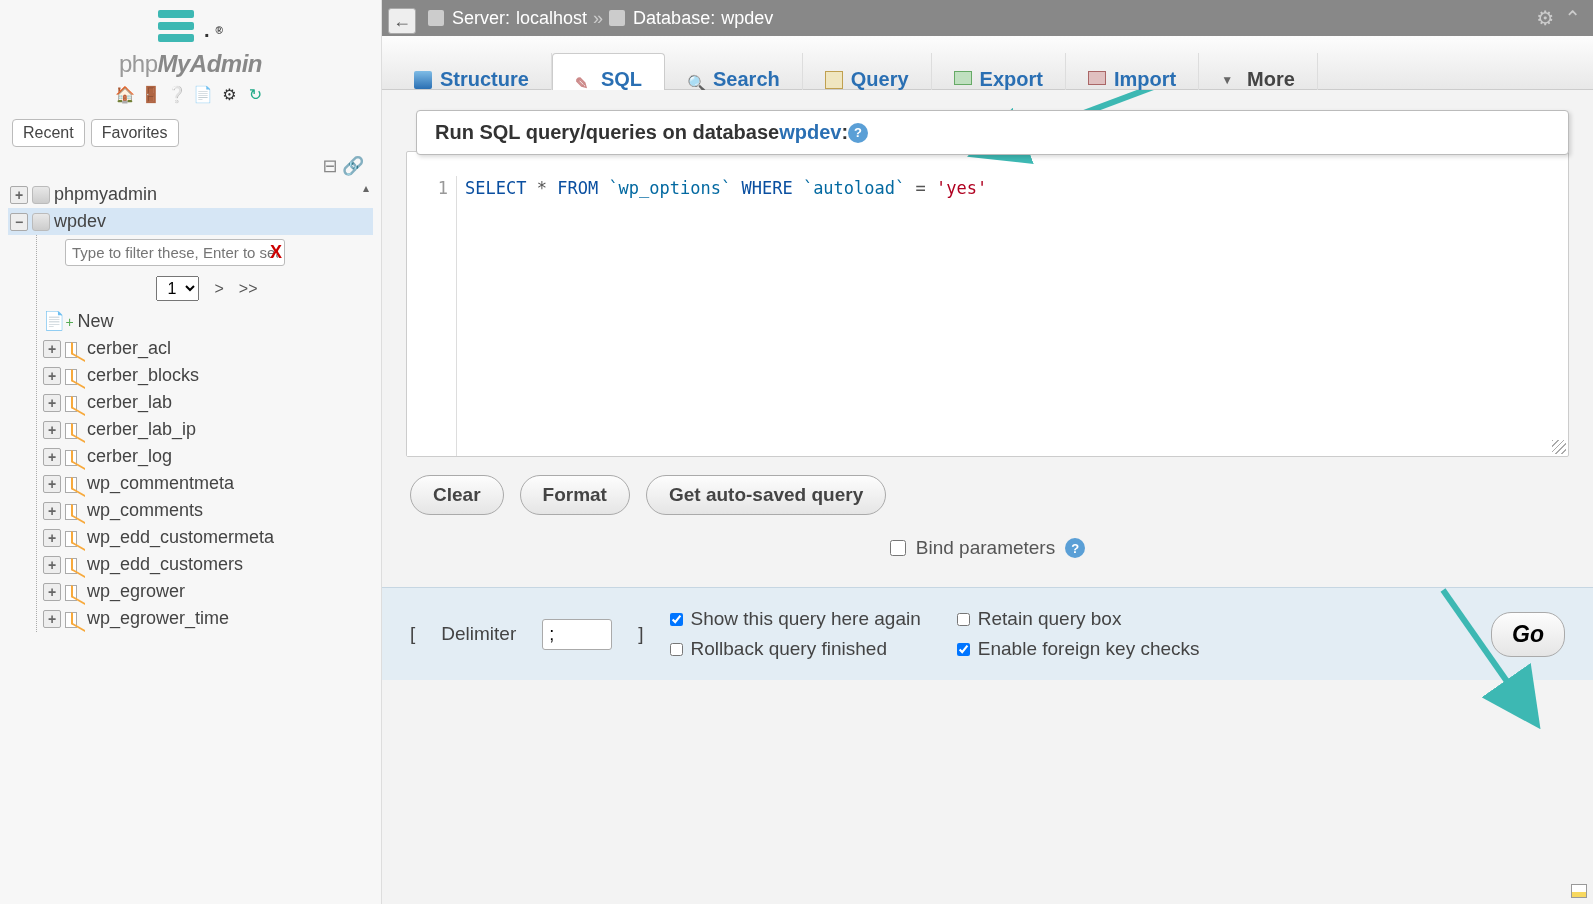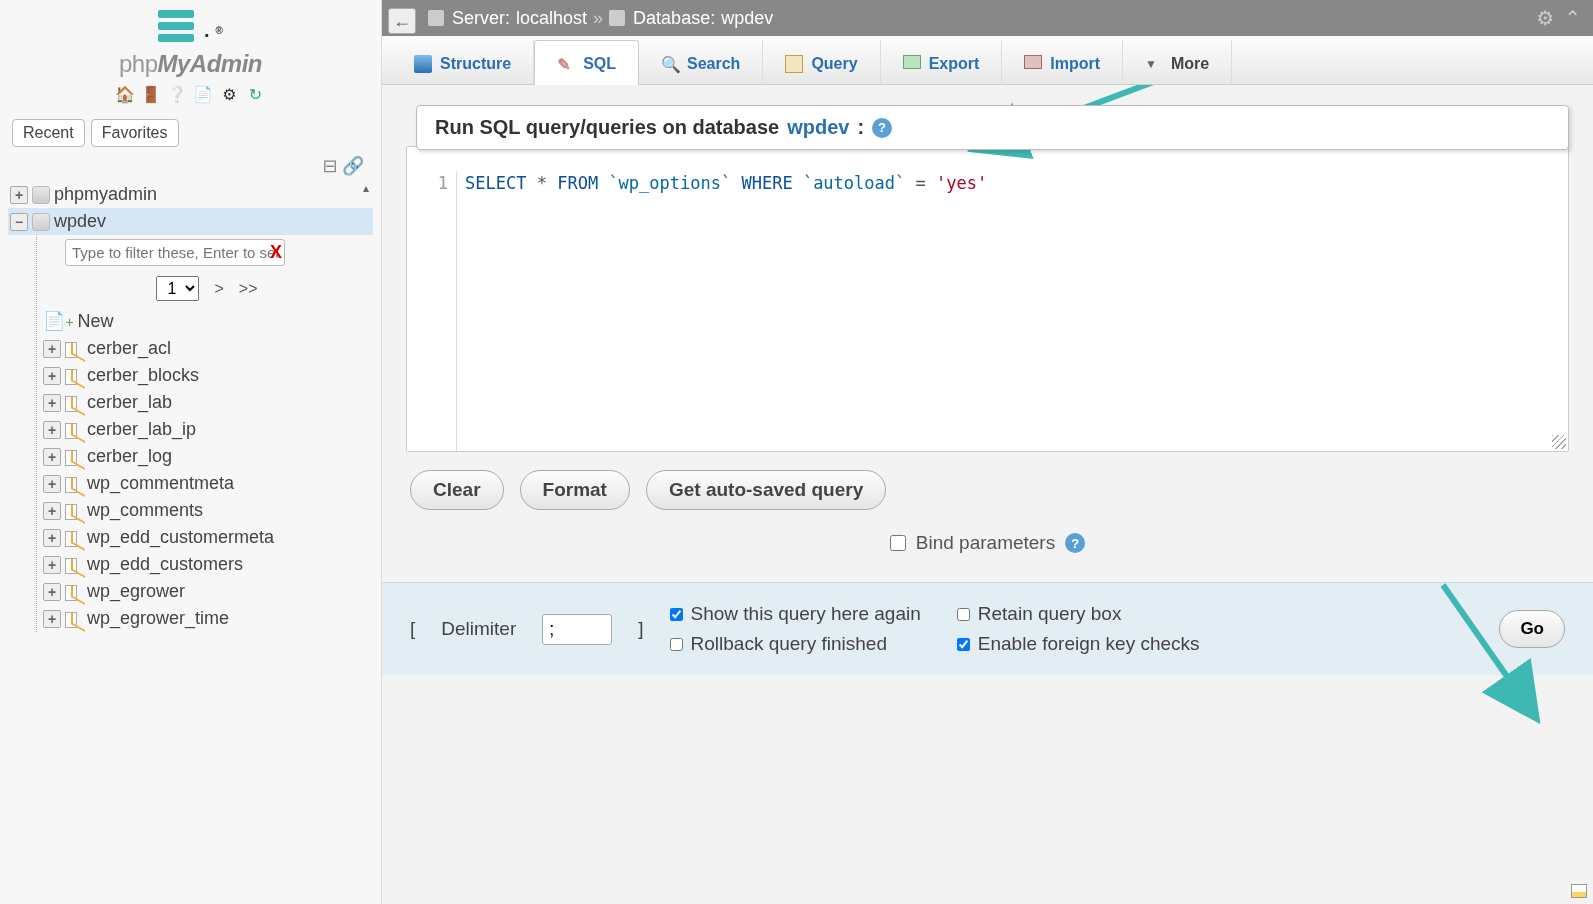--- a/index.html
+++ b/index.html
@@ -48,7 +48,7 @@
 .bc-gear { margin-left:auto; color:#ccc; font-size:20px; cursor:pointer;}
 
 .topnav { display: flex; background: linear-gradient(#fdfdfd,#e8e8e8); border-bottom: 1px solid #ccc; padding-left: 10px; }
-.tab { padding: 14px 22px; font-size: 16px; font-weight: bold; color: #2a6fb3; display: flex; align-items: center; gap: 8px; cursor: pointer; border-right: 1px solid #ddd; position:relative; top:4px;}
+.tab { padding: 14px 22px; font-size: 20px; font-weight: bold; color: #2a6fb3; display: flex; align-items: center; gap: 8px; cursor: pointer; border-right: 1px solid #ddd; position:relative; top:17px;}
 .tab.active { background: #fff; border: 1px solid #ccc; border-bottom: 1px solid #fff; border-radius: 4px 4px 0 0; }
 .tab.more { color:#444; }
 .tab .ticon { width:18px; height:18px; display:inline-block; }

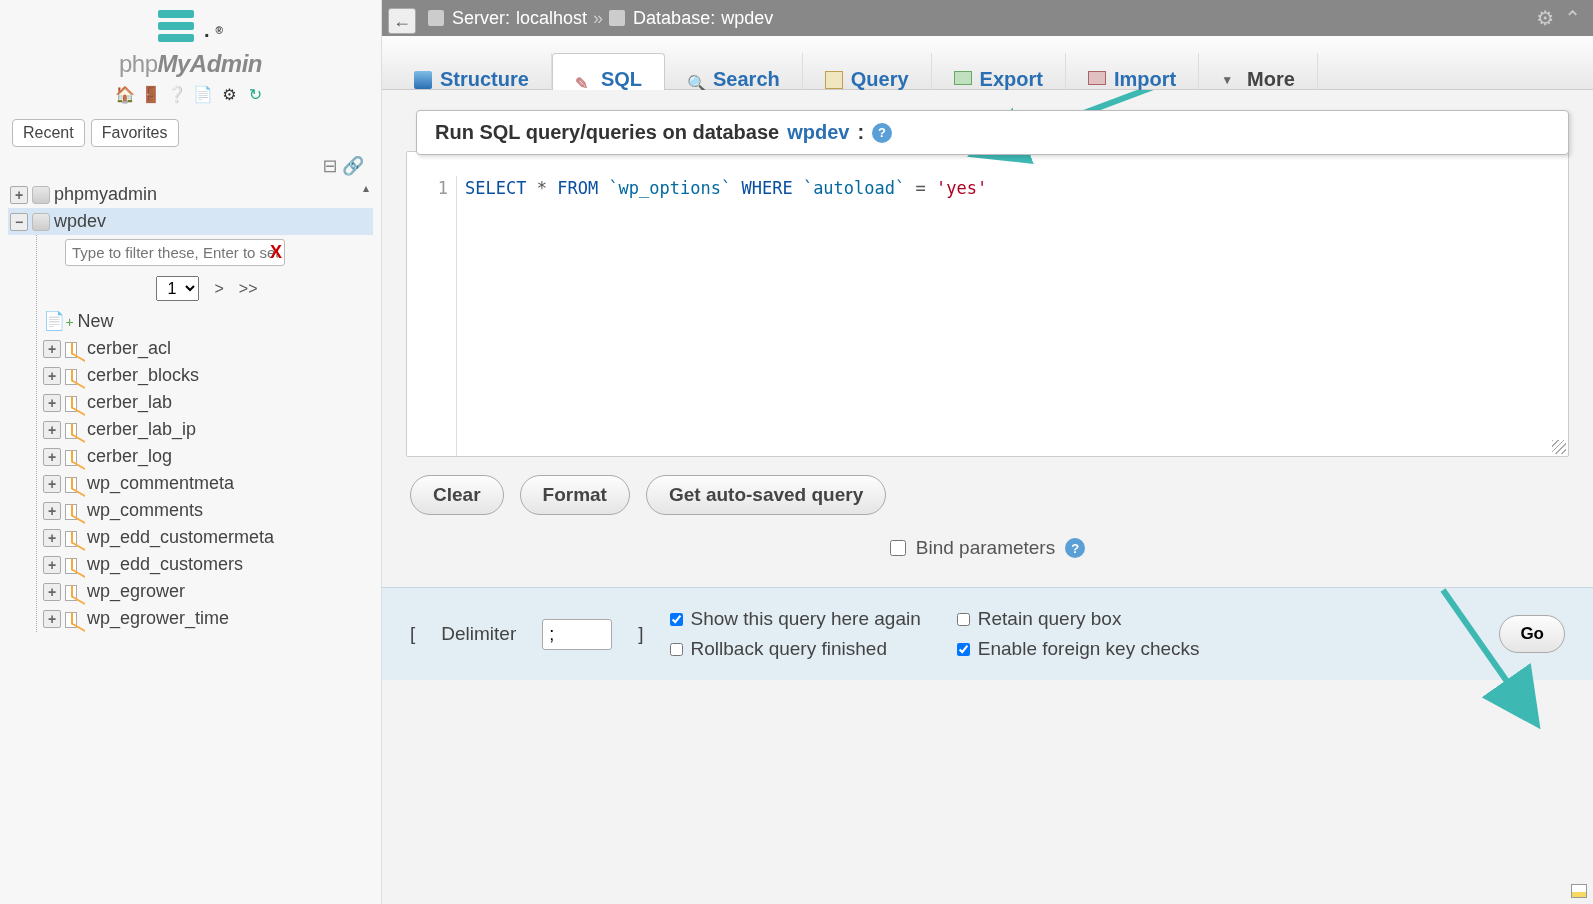--- a/index.html
+++ b/index.html
@@ -61,7 +61,7 @@
 .tab.more::before { content:'▼'; font-size:12px; margin-right:6px; color:#666;}
 
 .content { flex:1; padding: 20px 24px; background: #f3f3f3; display:flex; flex-direction:column; gap:14px; overflow:auto; position:relative;}
-.fieldset-title { display:inline-flex; align-items:center; gap:8px; background:#fff; border:1px solid #bbb; border-radius:4px; padding:10px 18px; font-size:20px; font-weight:bold; color:#333; box-shadow: 2px 2px 4px rgba(0,0,0,0.15); margin-left:10px; position:relative; z-index:2;}
+.fieldset-title { display:inline-flex; align-items:center; background:#fff; border:1px solid #bbb; border-radius:4px; padding:10px 18px; font-size:20px; font-weight:bold; color:#333; box-shadow: 2px 2px 4px rgba(0,0,0,0.15); margin-left:10px; position:relative; z-index:2;}
 .fieldset-title a { color:#2a6fb3; text-decoration:none;}
 .help-icon { width:20px; height:20px; border-radius:50%; background:#5a9fd6; color:#fff; display:inline-flex; align-items:center; justify-content:center; font-size:13px; font-weight:bold;}
 .editor-wrap { background:#fff; border:1px solid #ccc; border-radius:2px; margin-top:-18px; padding-top:24px; position:relative;}

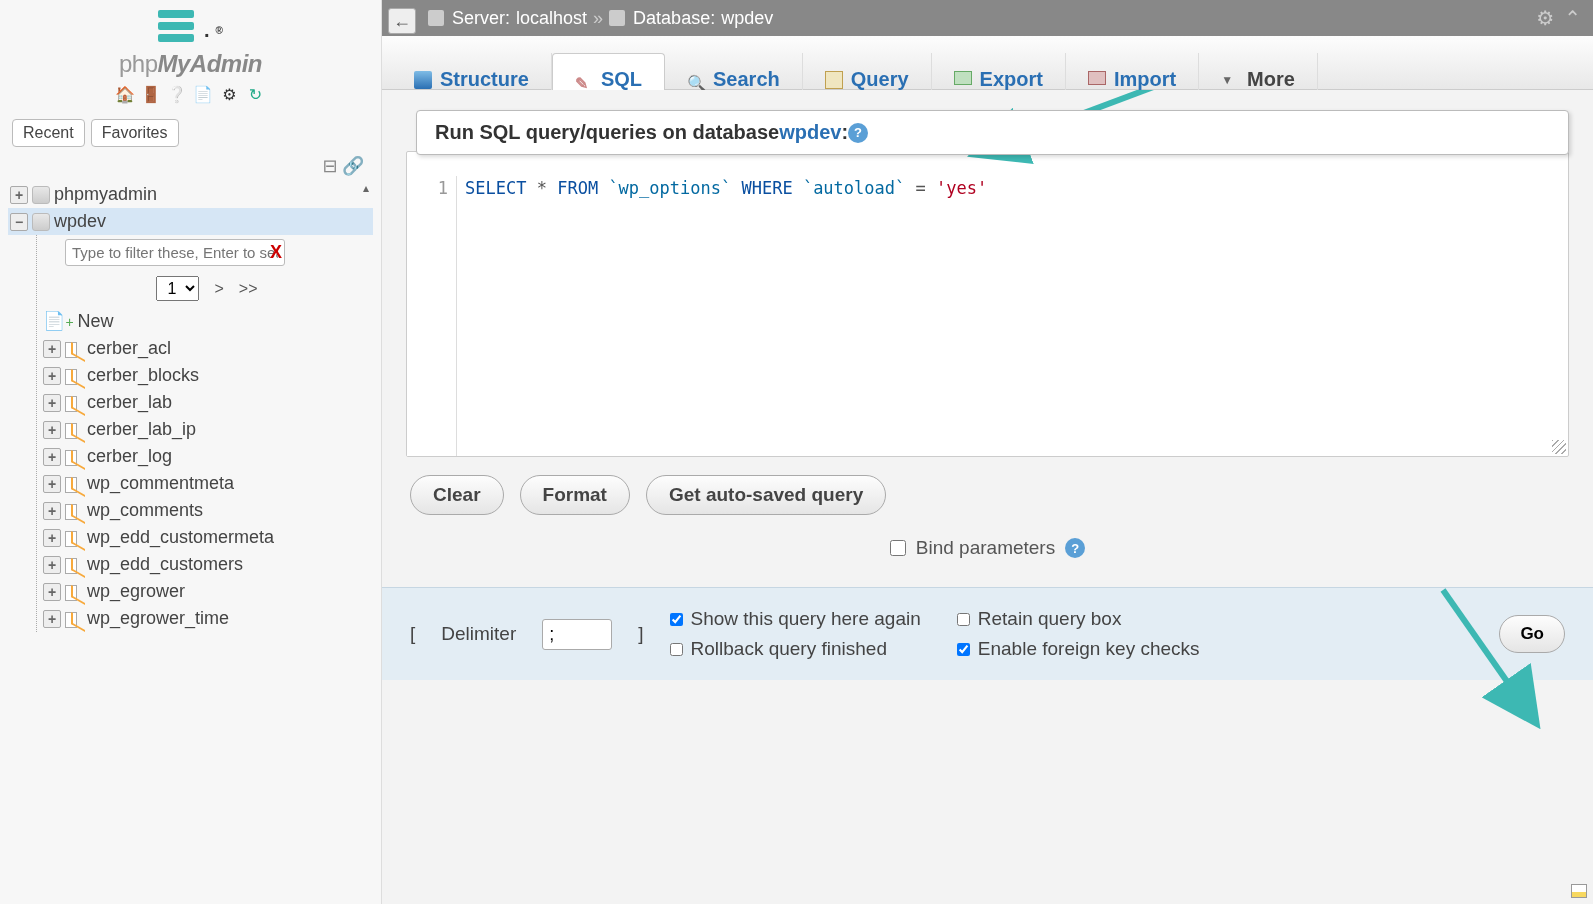--- a/index.html
+++ b/index.html
@@ -84,7 +84,7 @@
 .options-panel input[type=text]{ width:70px; padding:4px 6px; font-size:18px; border:1px solid #aaa; border-radius:3px;}
 .options-grid { display:grid; grid-template-columns: auto auto; gap: 8px 36px; }
 .options-grid label { display:flex; align-items:center; gap:8px;}
-.go-btn { margin-left:auto; padding:8px 20px; font-size:17px; font-weight:bold; background:linear-gradient(#fdfdfd,#e5e5e5); border:1px solid #aaa; border-radius:20px; cursor:pointer;}
+.go-btn { margin-left:auto; padding:8px 20px; font-size:23px; font-weight:bold; background:linear-gradient(#fdfdfd,#e5e5e5); border:1px solid #aaa; border-radius:20px; cursor:pointer;font-style:italic;}
 
 
 .arrow { position:absolute; pointer-events:none; }

